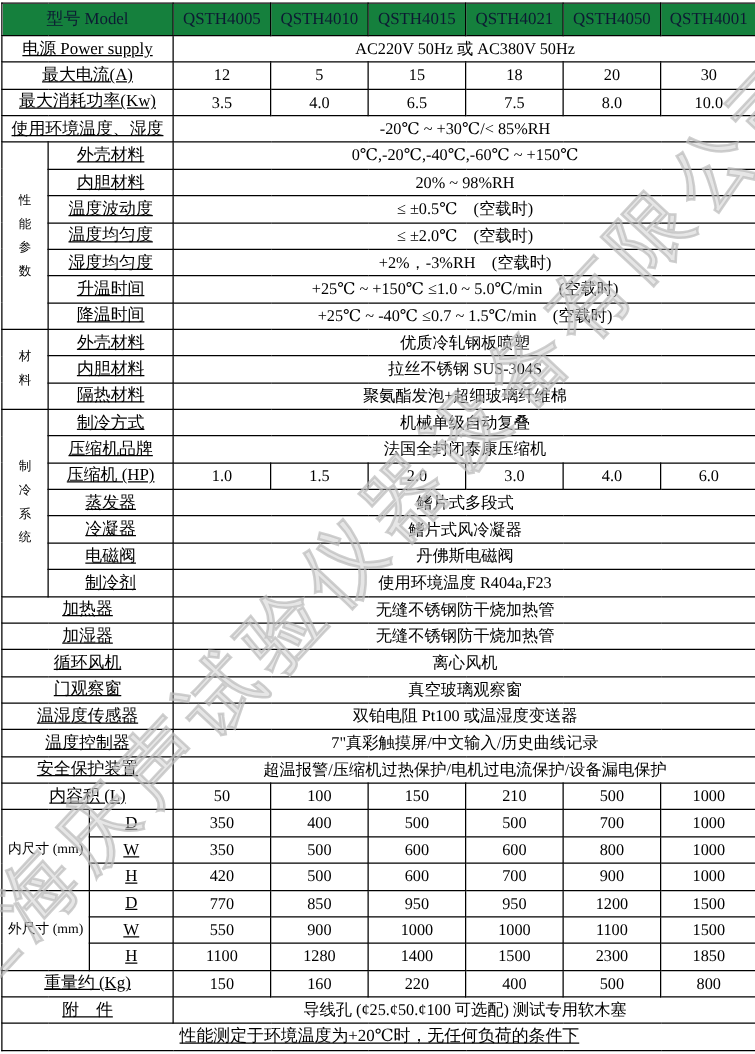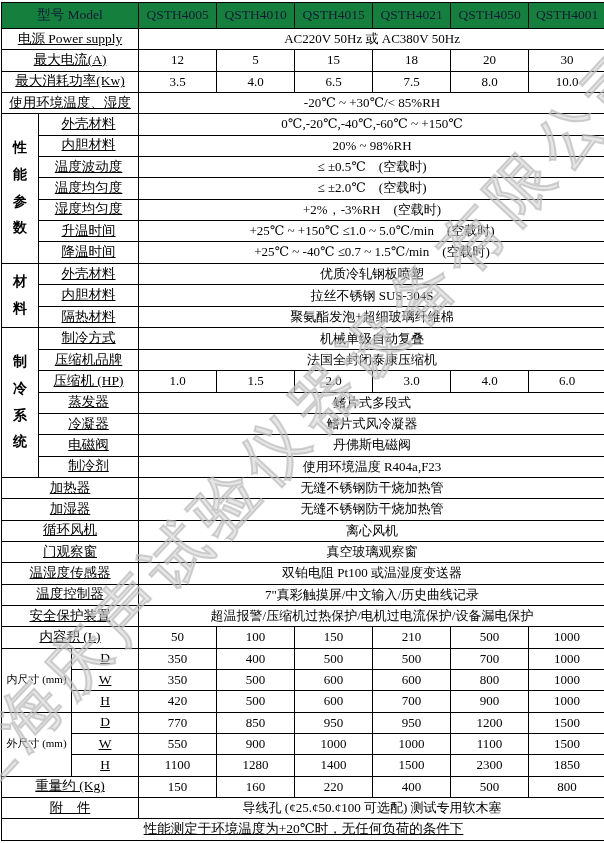--- a/index.html
+++ b/index.html
@@ -18,7 +18,7 @@
   tr.hdr td{background:#15803d;color:#0d1a33;font-size:13.5px;height:25px;}
   td.lbl{font-size:13.5px;text-decoration:underline;}
   td.vgroup{padding:0;}
-  .vtext{width:15px;margin:0 auto;word-break:break-all;line-height:1.9;font-size:14px;font-weight:bold;}
+  .vtext{width:15px;margin:0 auto;word-break:break-all;line-height:1.9;font-size:10px;}
   td.grp2{font-size:11px;}
   .wm{
     position:absolute;left:50%;top:50%;

